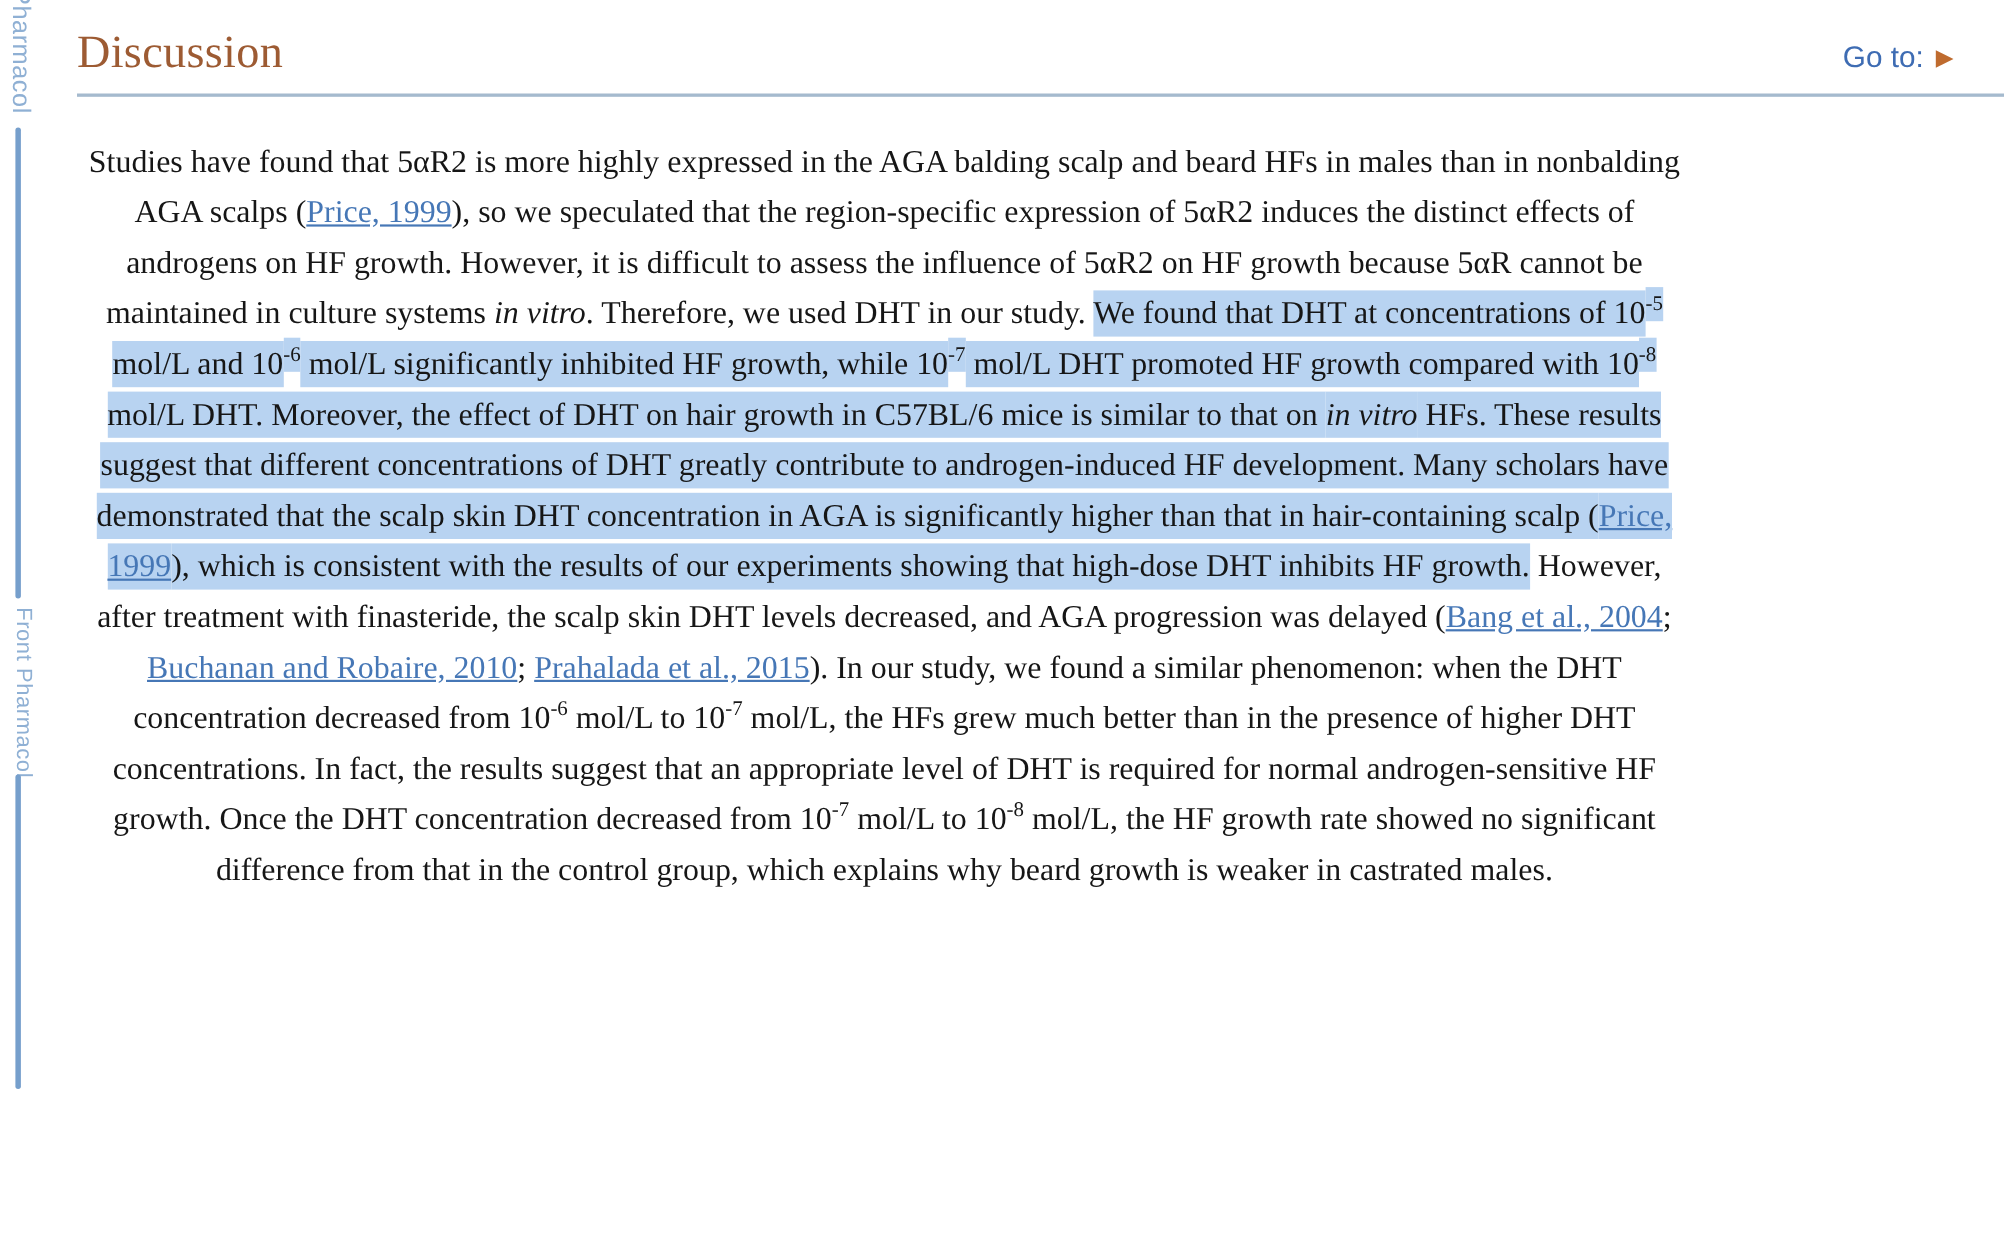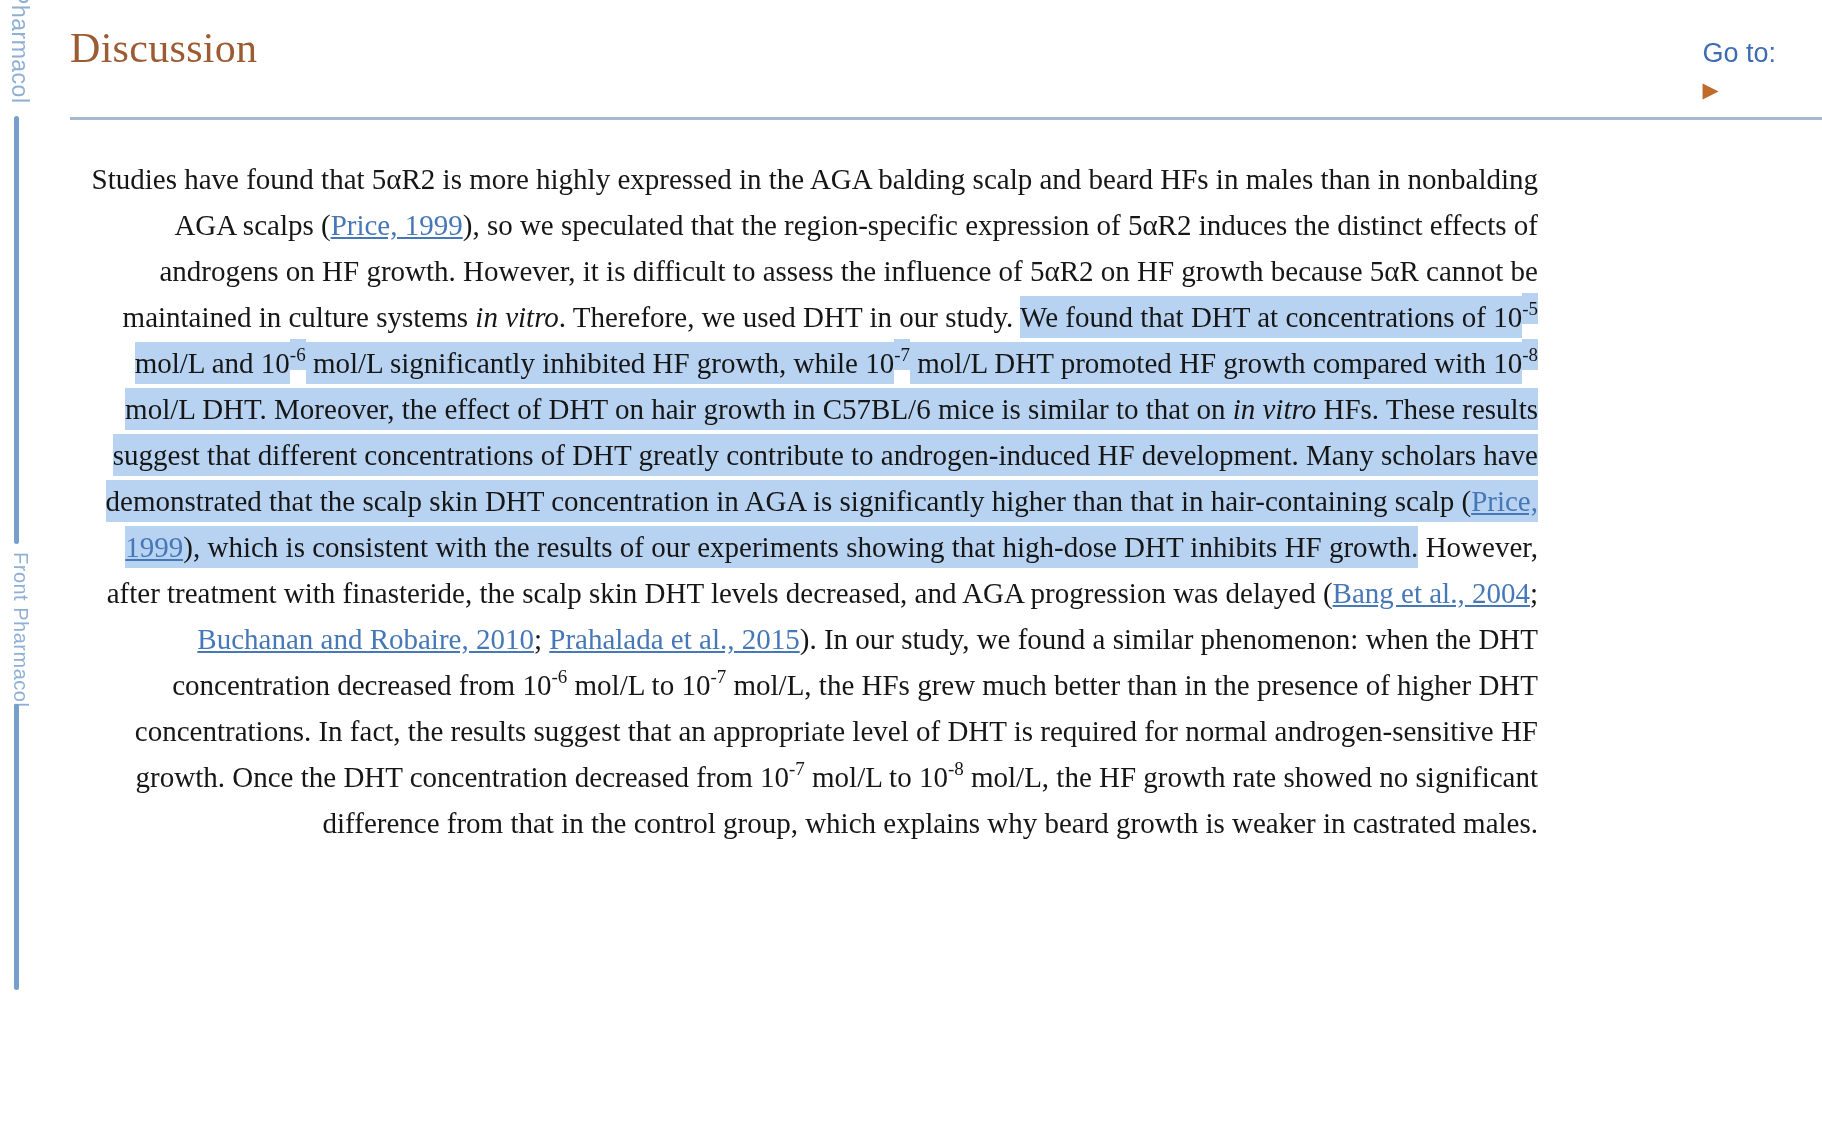--- a/index.html
+++ b/index.html
@@ -44,7 +44,7 @@
   .goto {
     font-family:"Liberation Sans", sans-serif; font-size:27px;
     color:var(--goto); text-decoration:none; cursor:pointer;
-    display:inline-flex; align-items:baseline; gap:11px;flex-direction:column;
+    display:inline-flex; align-items:baseline; gap:11px;
   }
   .goto-arrow { color:var(--arrow); font-size:21px; position:relative; top:-2px; }
   .rule { border:none; border-top:3px solid var(--rule); margin-top:13px; }

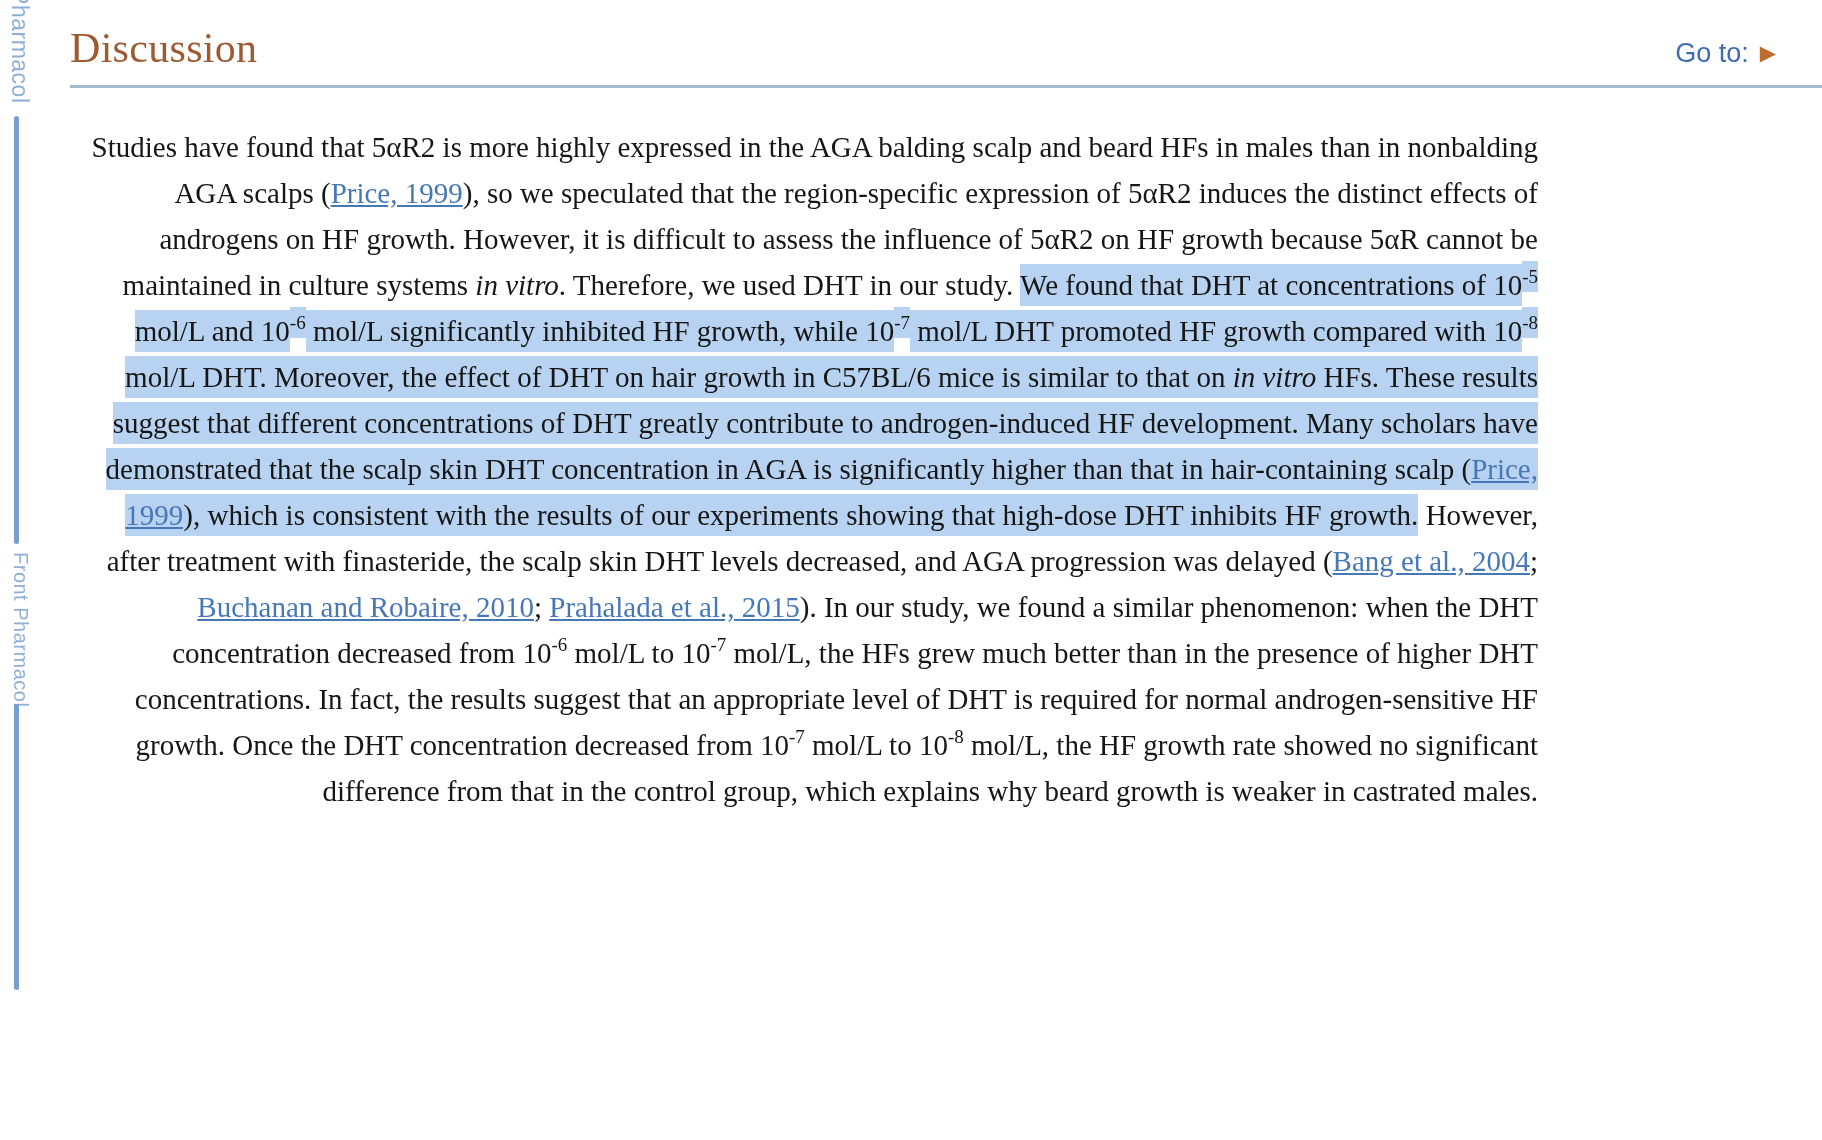--- a/index.html
+++ b/index.html
@@ -52,7 +52,7 @@
   .para {
     width:1468px; margin-top:36px;
     font-size:29px; line-height:46px; color:var(--body-text);
-    text-align:right;
+    text-align:center;
   }
   .para a.ref-link { color:var(--link); text-decoration:underline; cursor:pointer; }
   .para em { font-style:italic; }

